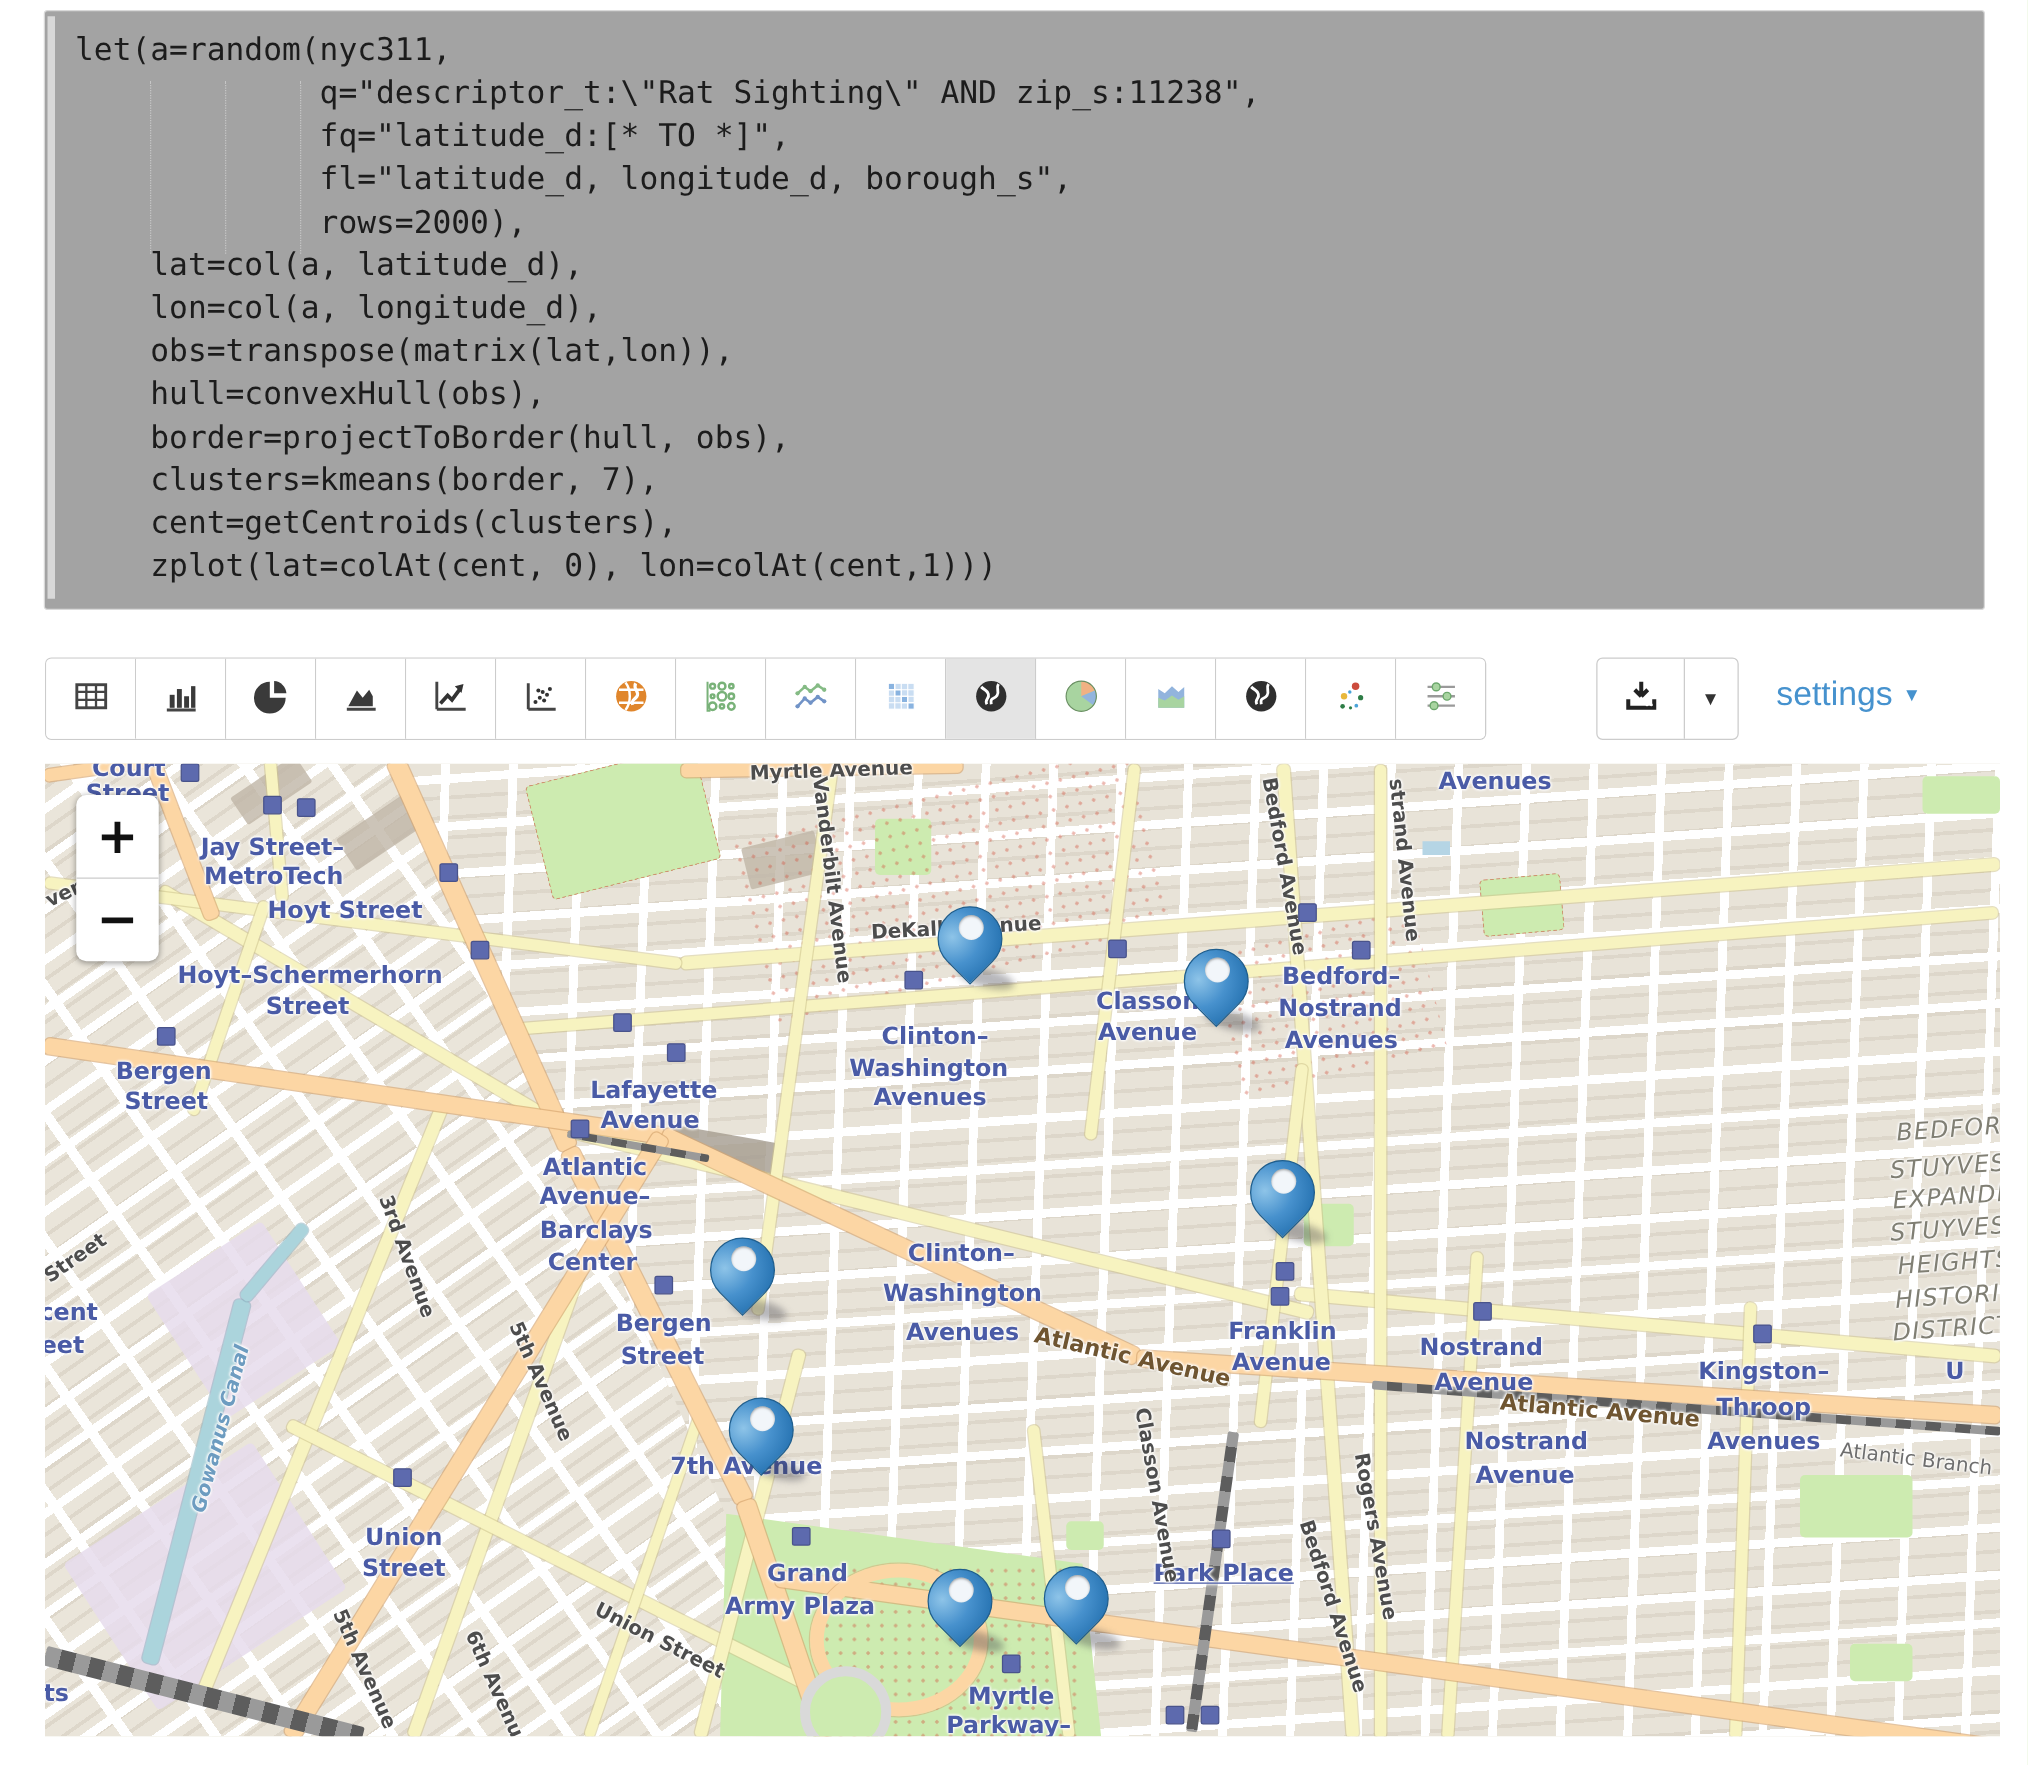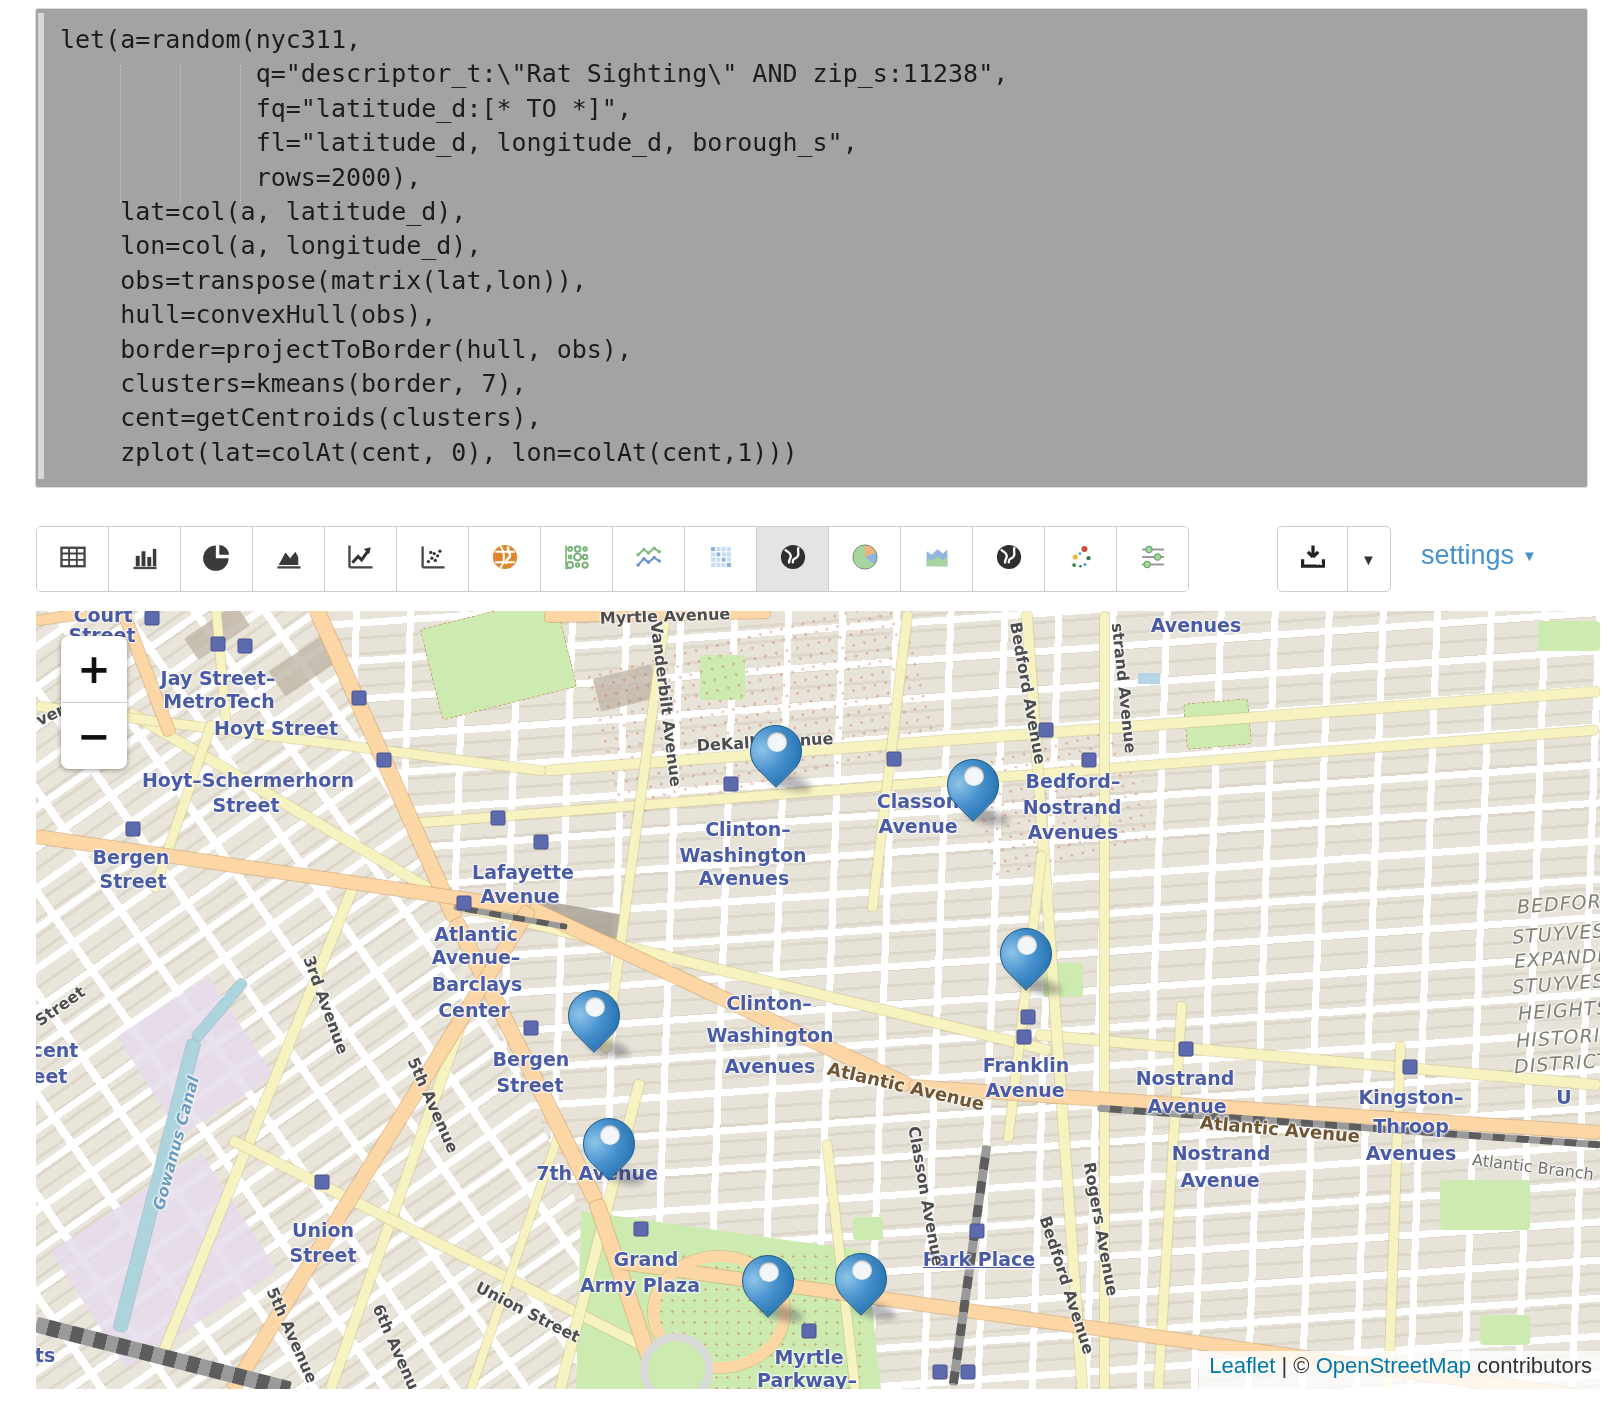--- a/index.html
+++ b/index.html
@@ -499,7 +499,6 @@
     <div class="zbtn">−</div>
   </div>
 
-  <div class="attrib"><span class="link">Leaflet</span><span> | © </span><span class="link">OpenStreetMap</span><span> contributors</span></div>
 </div>
 
 </body></html>

